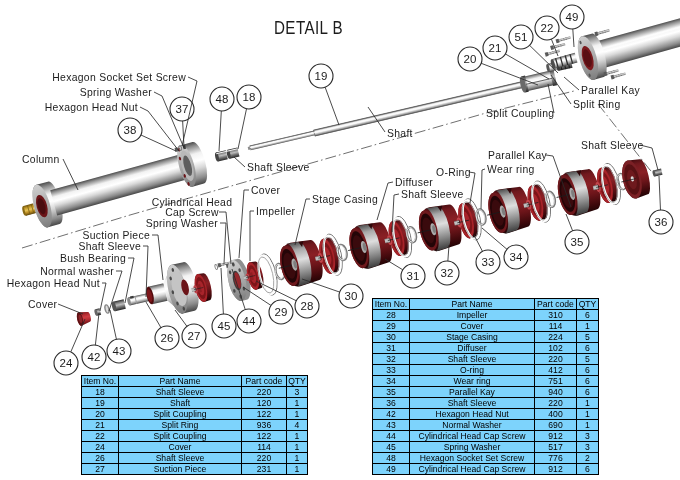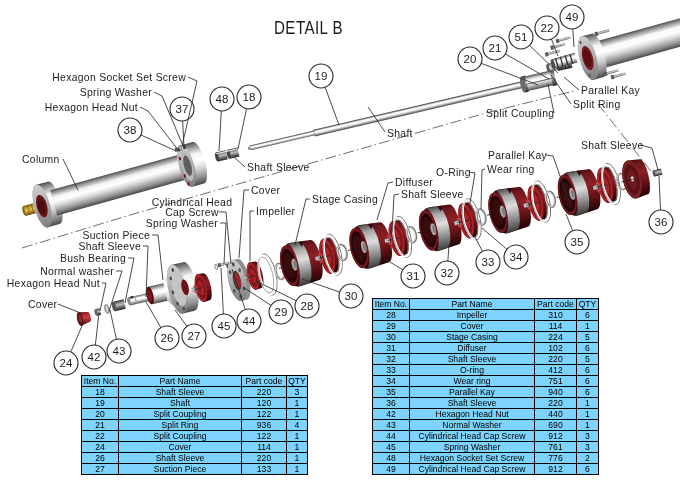--- a/index.html
+++ b/index.html
@@ -609,7 +609,7 @@
       <tr>
         <td>42</td>
         <td>Hexagon Head Nut</td>
-        <td>440</td>
+        <td>400</td>
         <td>1</td>
       </tr>
       <tr>

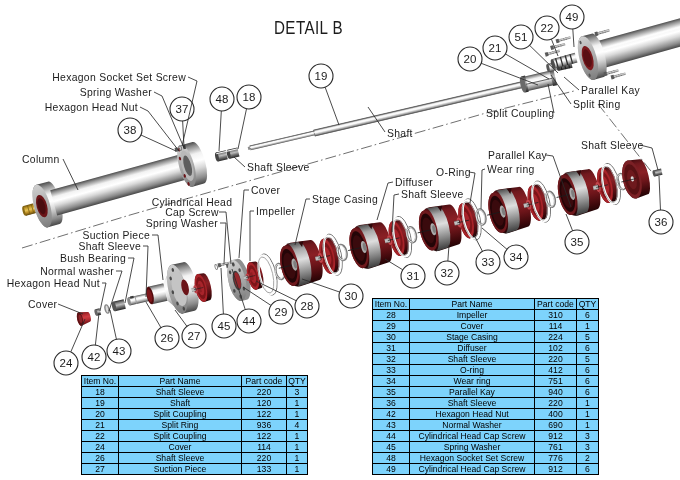--- a/index.html
+++ b/index.html
@@ -627,7 +627,7 @@
       <tr>
         <td>45</td>
         <td>Spring Washer</td>
-        <td>761</td>
+        <td>517</td>
         <td>3</td>
       </tr>
       <tr>

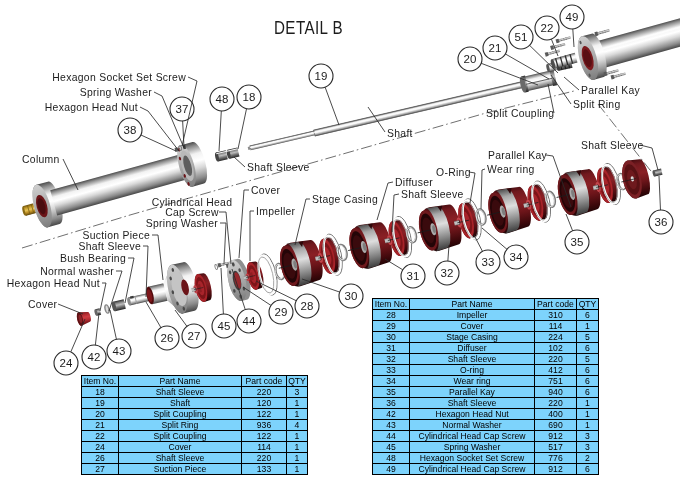--- a/index.html
+++ b/index.html
@@ -531,7 +531,7 @@
       <tr>
         <td>27</td>
         <td>Suction Piece</td>
-        <td>133</td>
+        <td>231</td>
         <td>1</td>
       </tr>
     </tbody>

